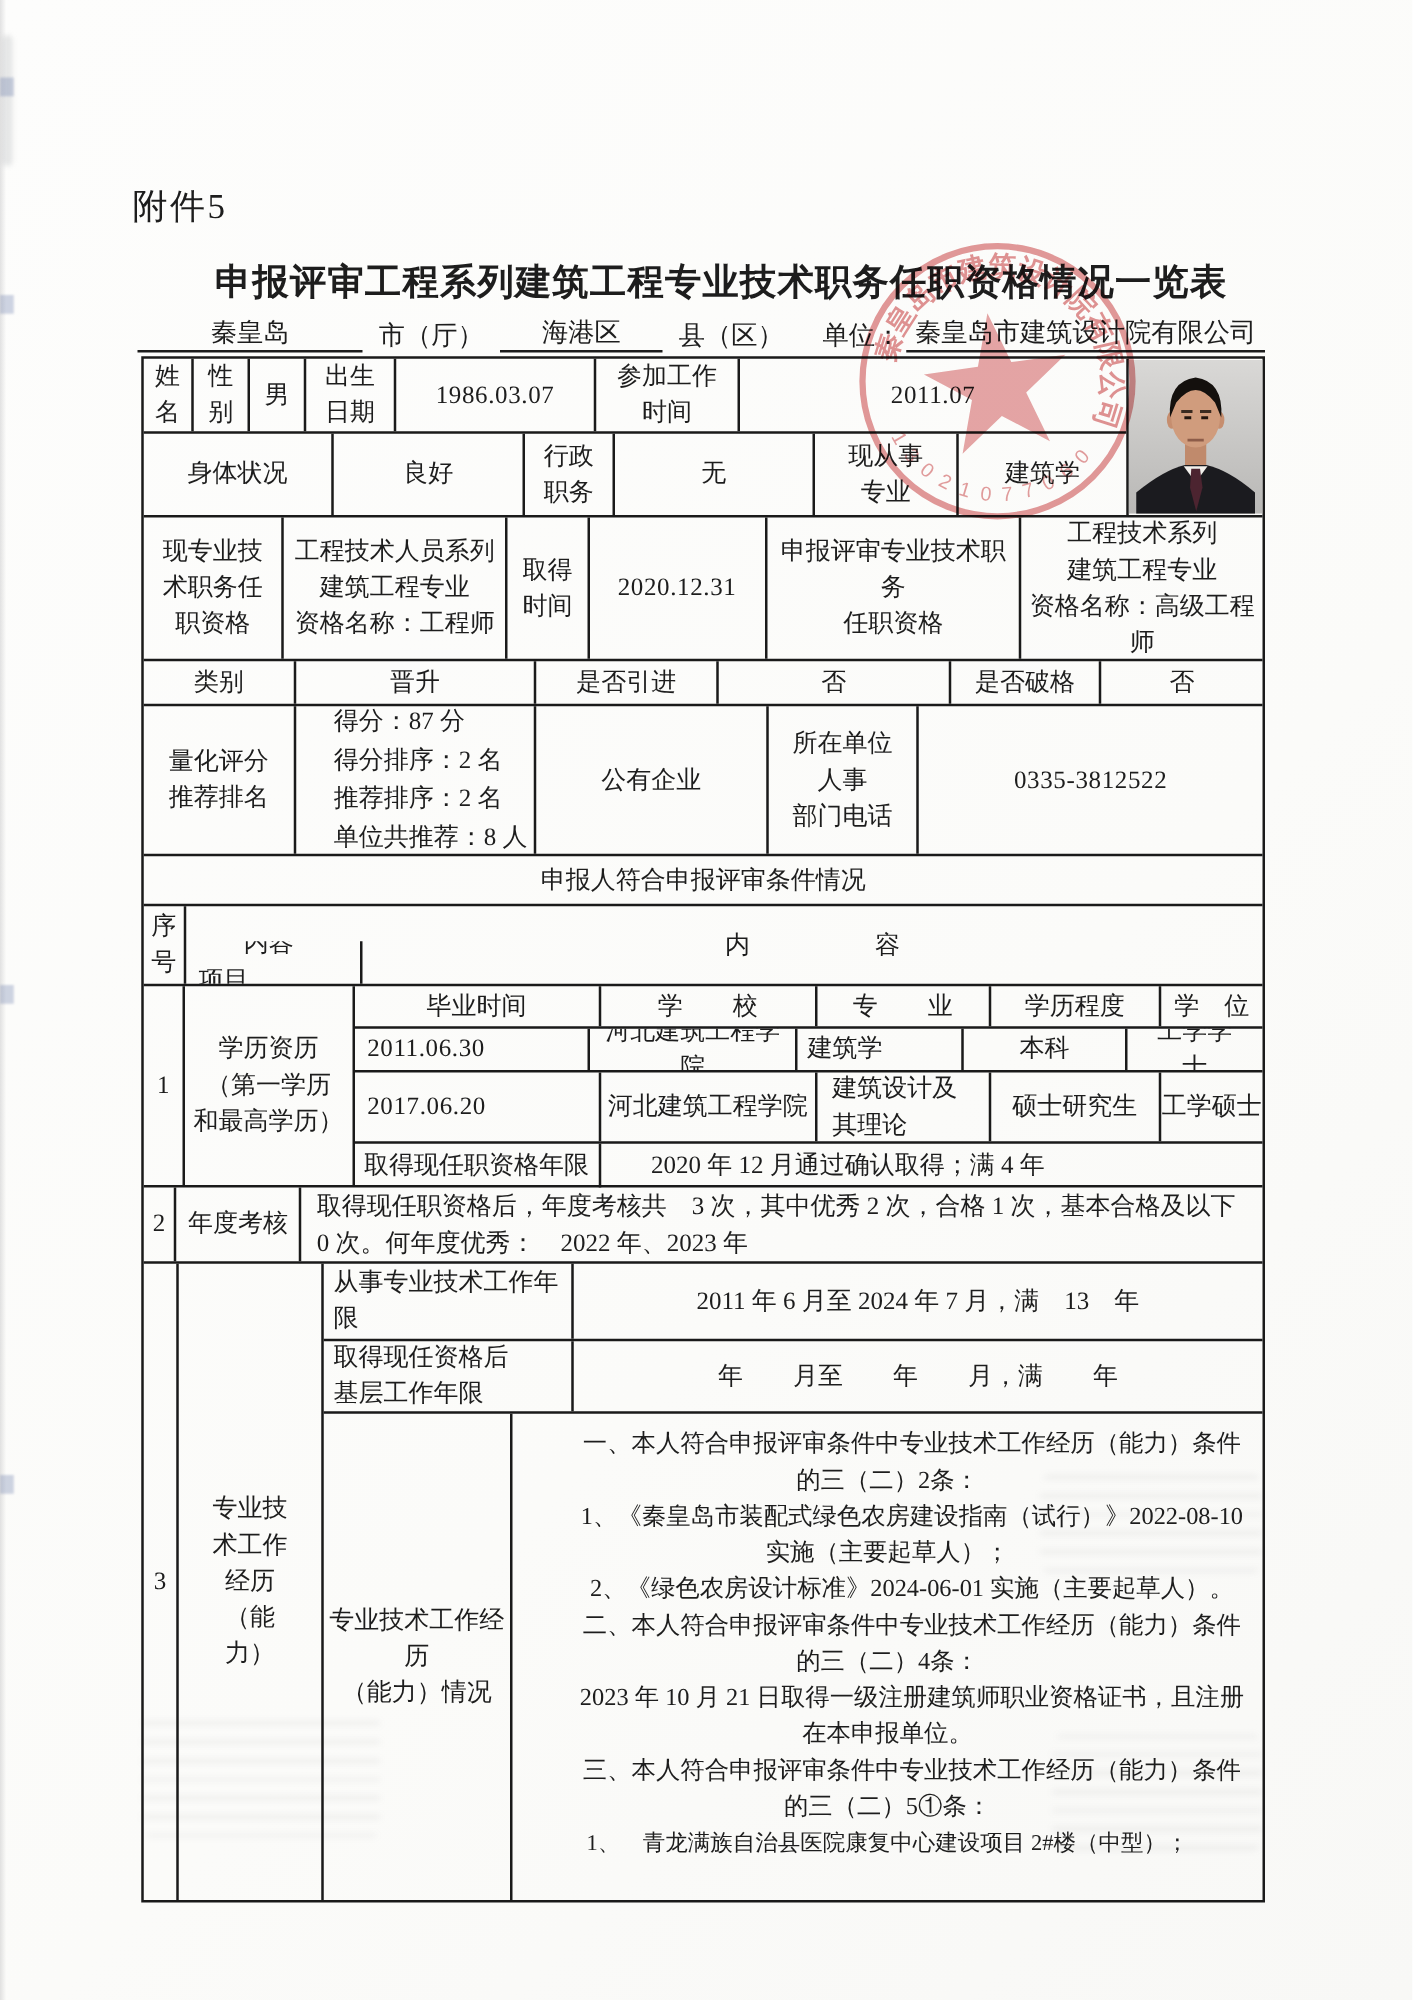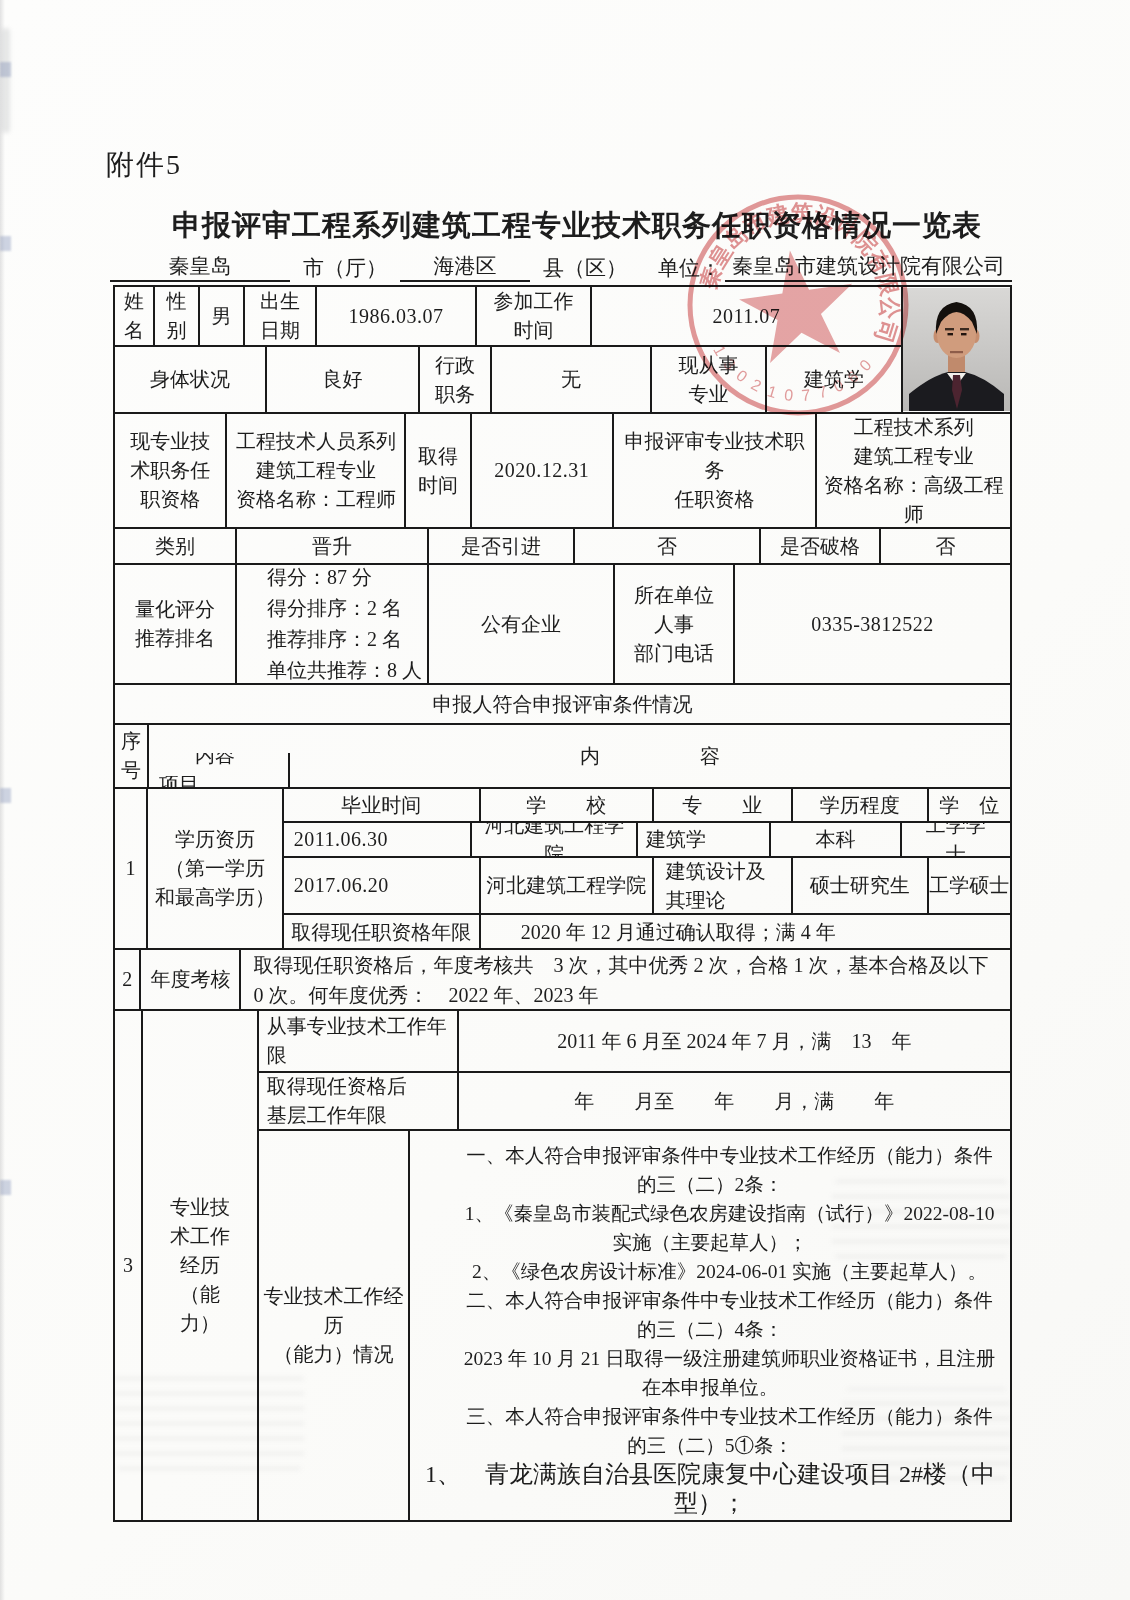--- a/index.html
+++ b/index.html
@@ -58,7 +58,7 @@
   .expTd { padding:10px 14px; flex-direction:column; align-items:stretch;
     justify-content:flex-start; text-align:center; font-size:19.5px; line-height:29px; }
   .para { white-space:pre-wrap; }
-  .para.plain { font-size:24px; }
+  .para.plain { font-size:18px; }
   .num { letter-spacing:.5px; }
 
   

